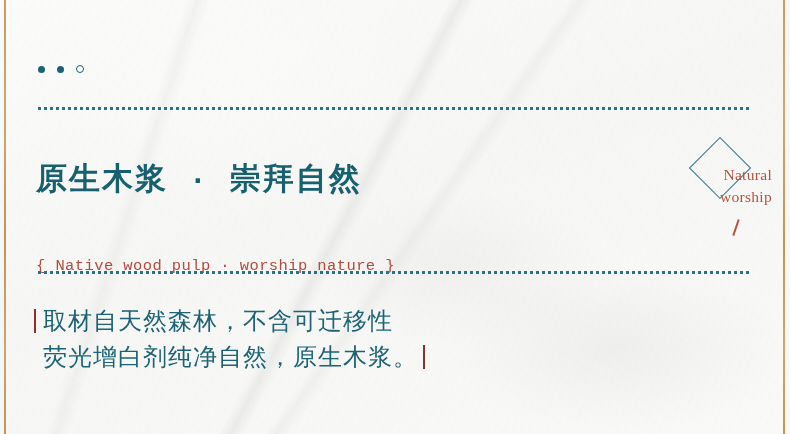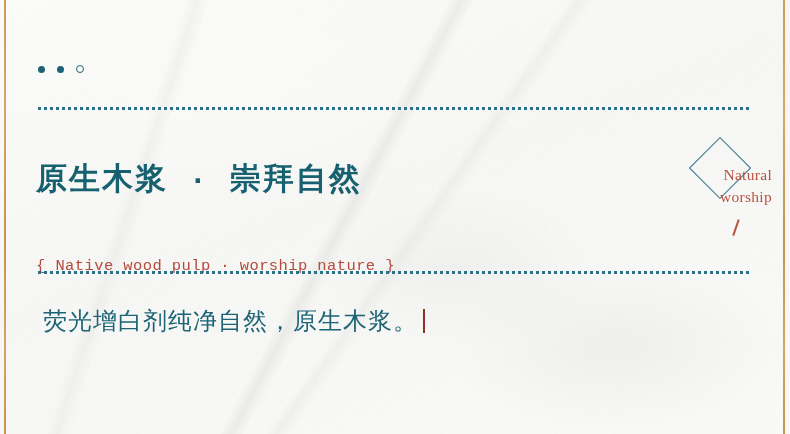--- a/index.html
+++ b/index.html
@@ -204,6 +204,9 @@
 
   <div class="body-copy">
     <span class="body-line">
+      <span class="qbar open"></span><span>取材自天然森林，不含可迁移性</span>
+    </span>
+    <span class="body-line">
       <span class="line2-indent"></span><span>荧光增白剂纯净自然，原生木浆。</span><span class="qbar close"></span>
     </span>
   </div>

